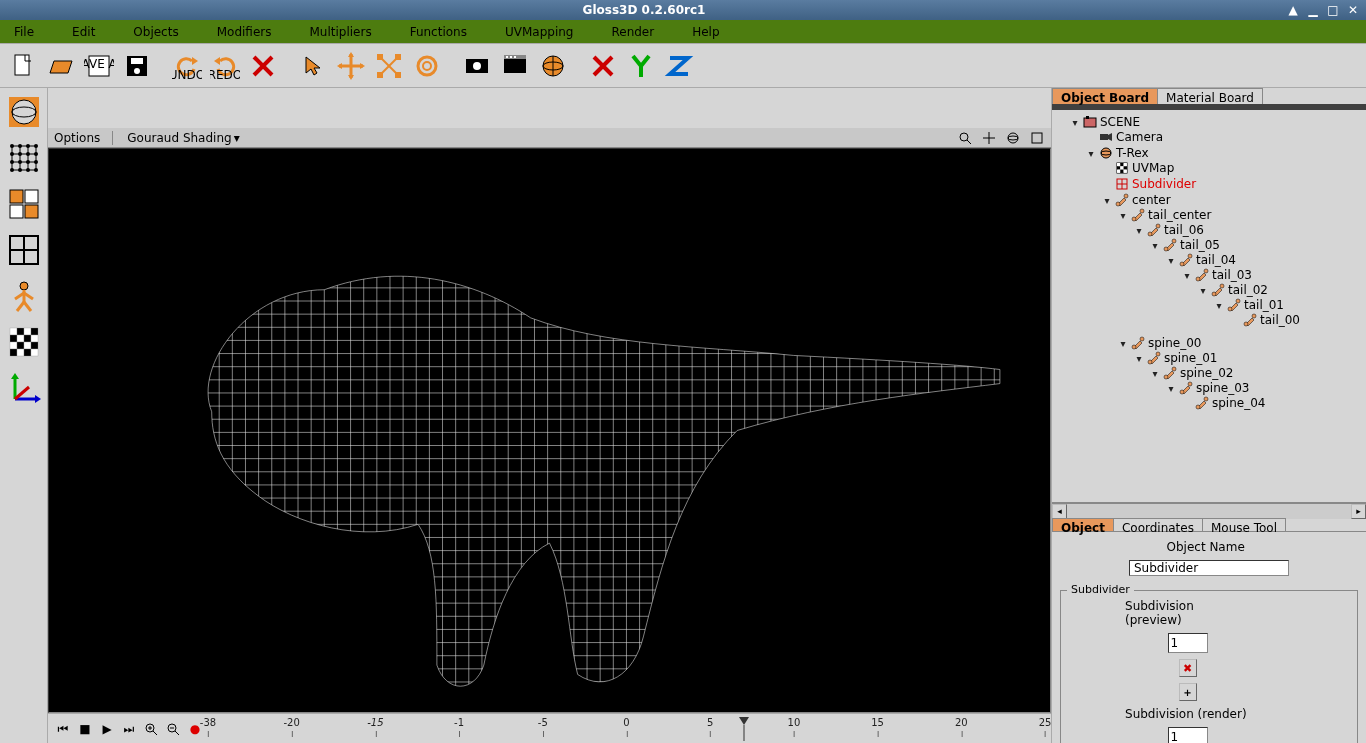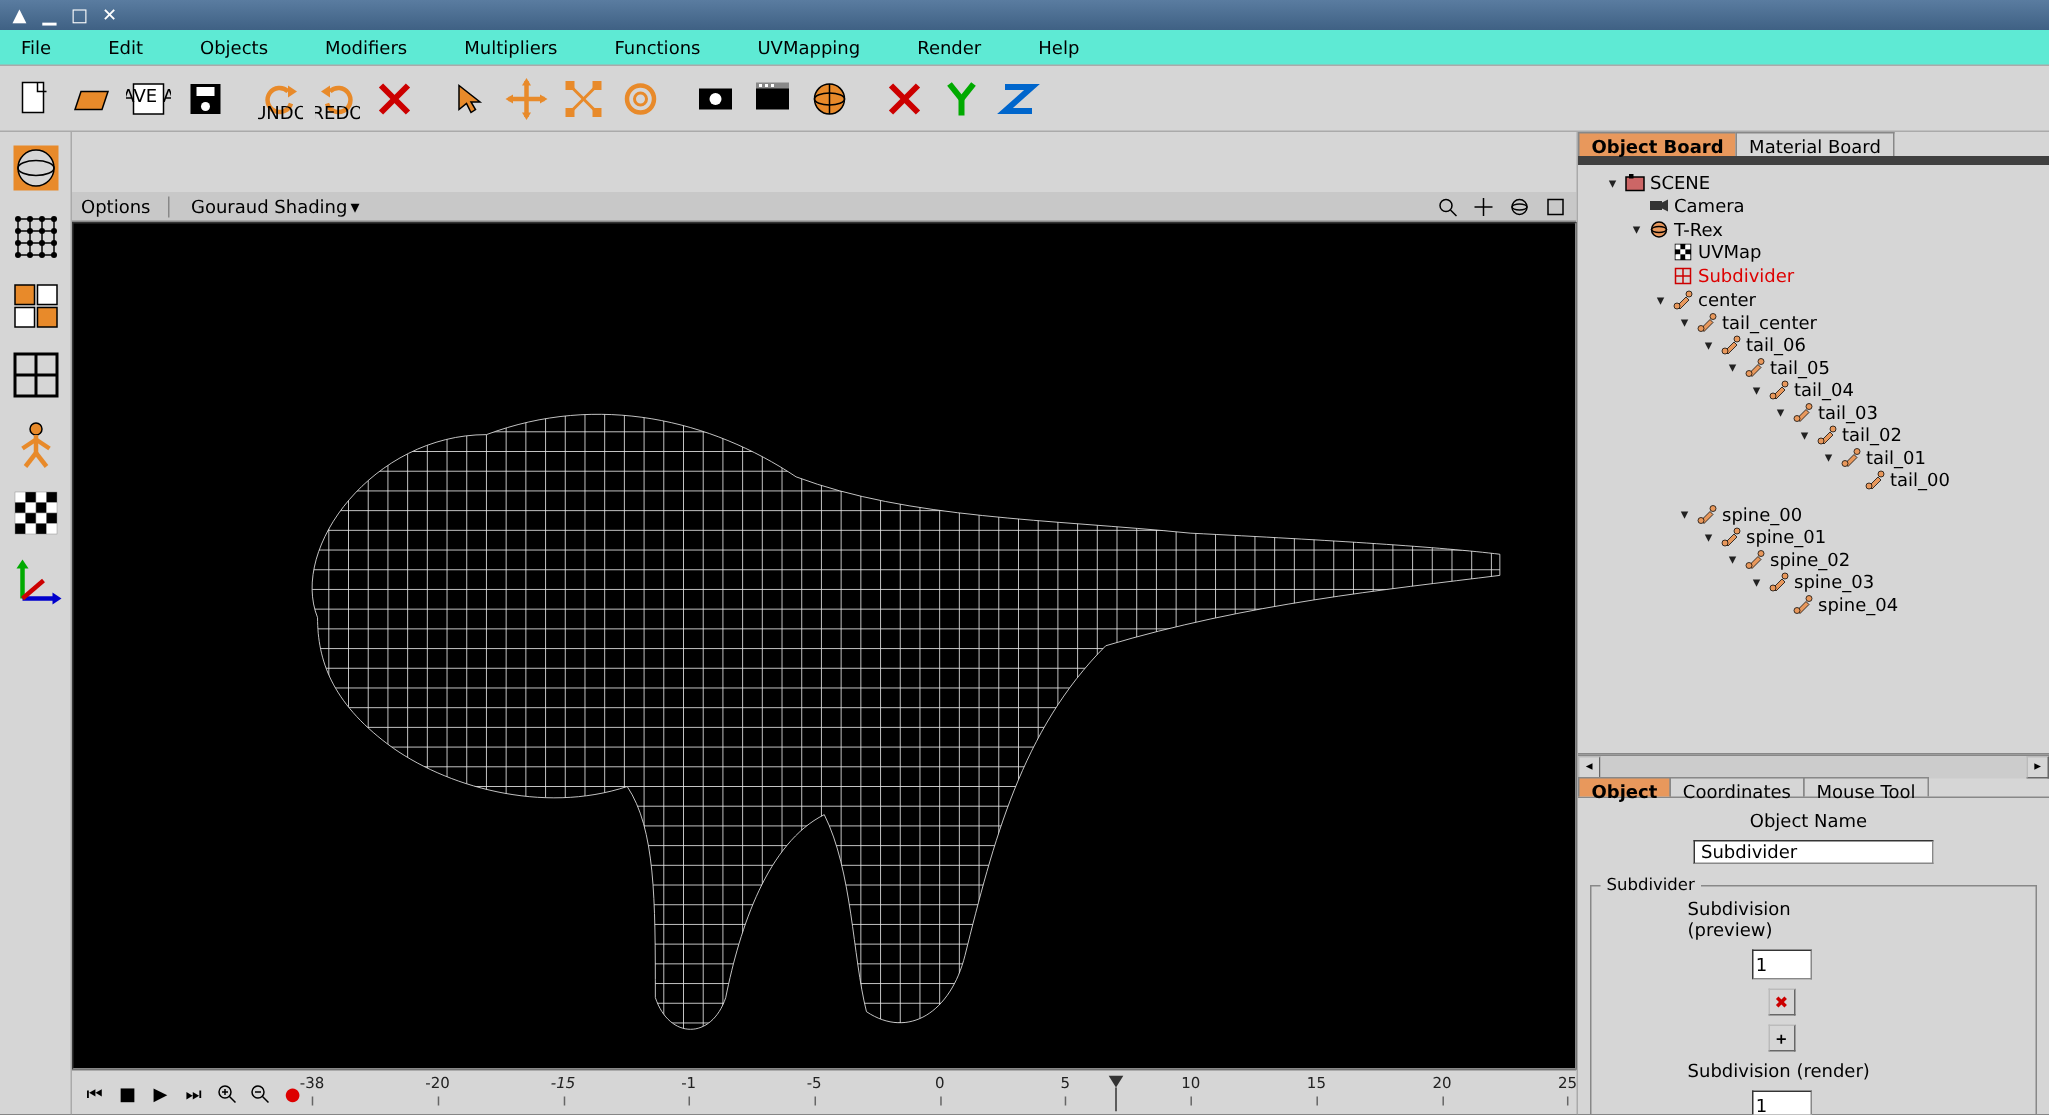--- a/index.html
+++ b/index.html
@@ -82,6 +82,7 @@
 <body>
 
 <div class="titlebar">
+  <span class="title">Gloss3D 0.2.60rc1</span>
   <div class="wbtns">
     <span class="wbtn">▲</span>
     <span class="wbtn">▁</span>

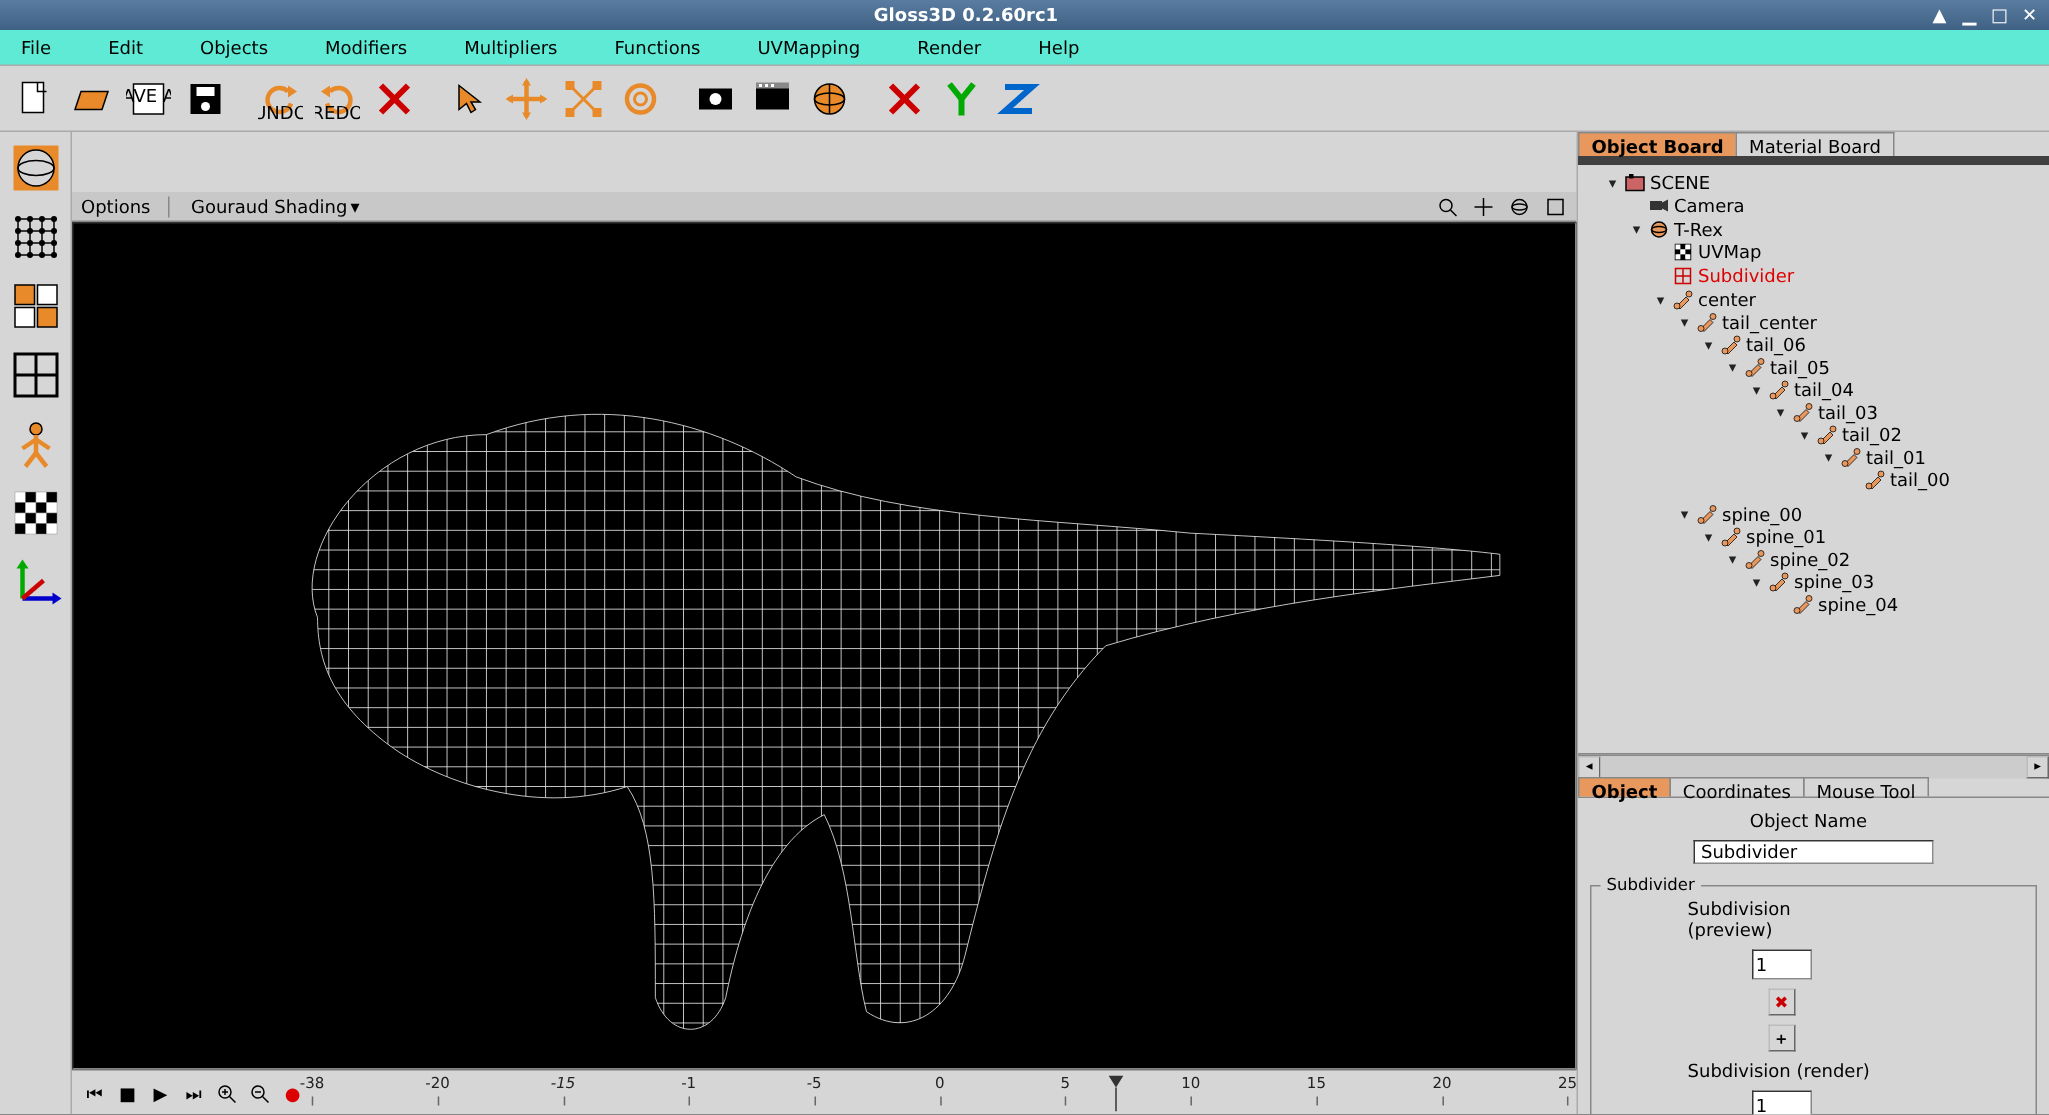--- a/index.html
+++ b/index.html
@@ -12,7 +12,7 @@
 .titlebar .wbtn { width:18px;height:14px; display:flex;align-items:center;justify-content:center; color:#fff; }
 
 
-.menubar { height:24px; display:flex; align-items:center; padding:0 4px; border-bottom:1px solid #aaa; background:#5eead4; }
+.menubar { height:24px; display:flex; align-items:center; padding:0 4px; border-bottom:1px solid #aaa; background:#4d7c0f; }
 .menubar .mitem { padding:2px 28px 2px 10px; cursor:default; }
 
 

